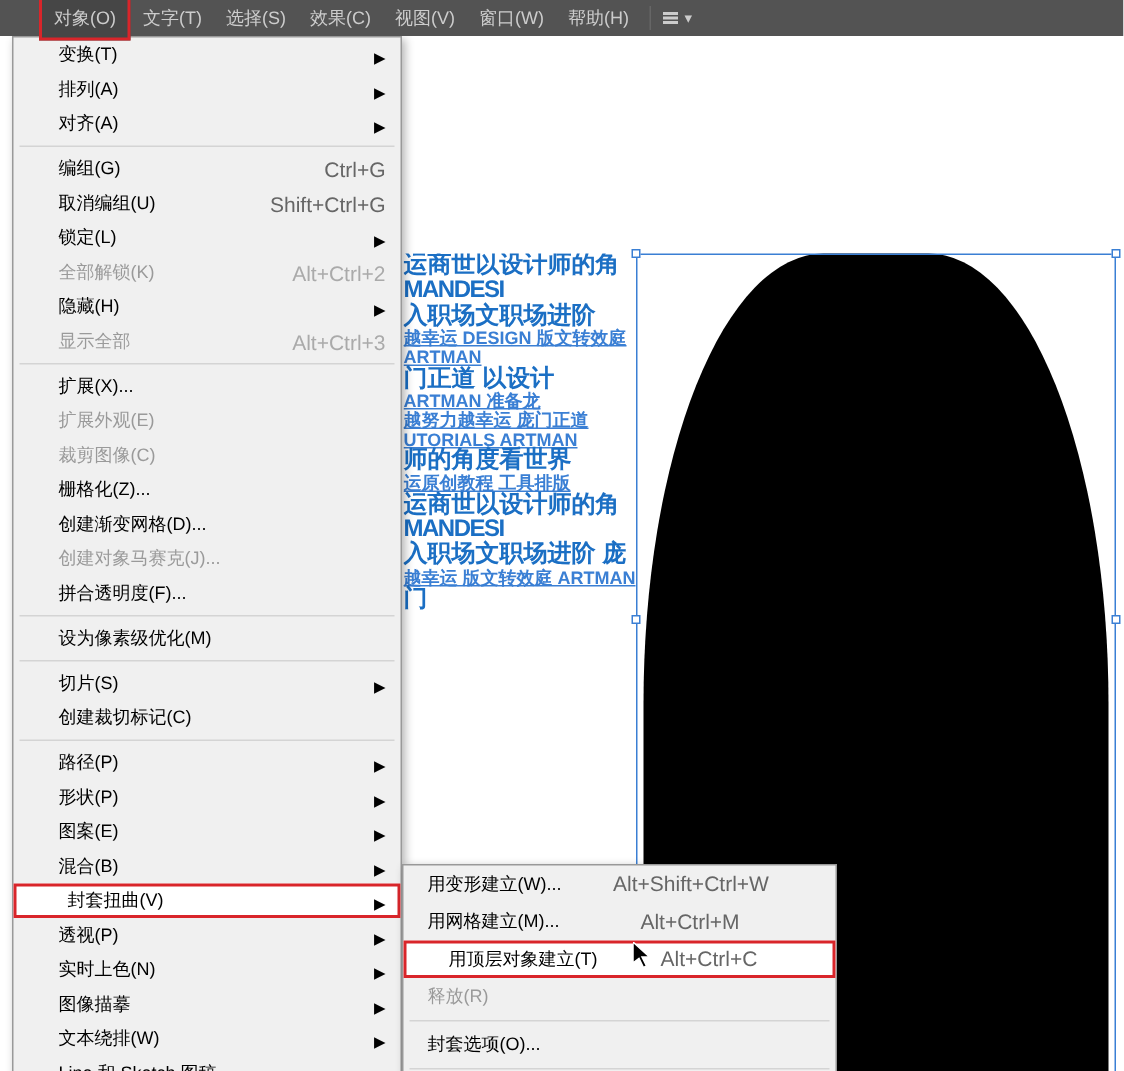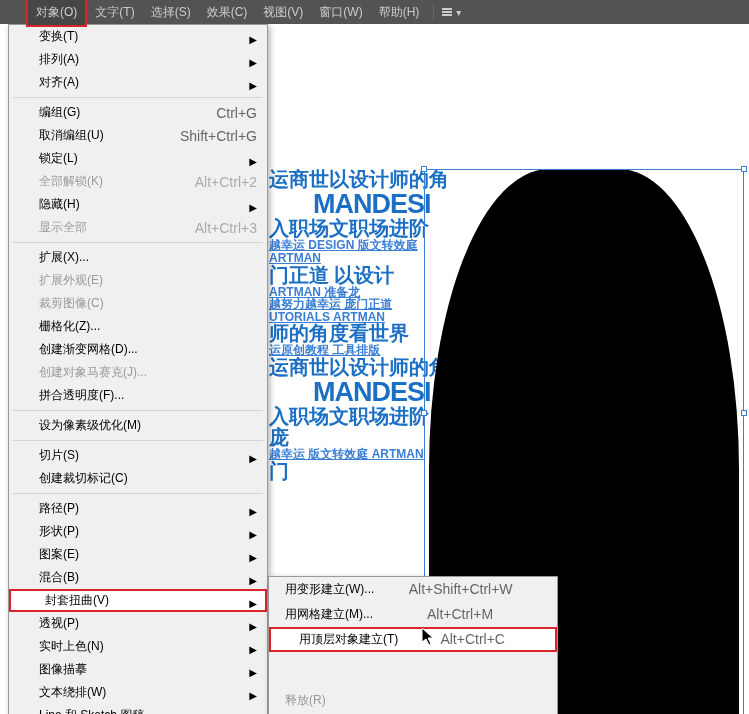--- a/index.html
+++ b/index.html
@@ -28,7 +28,7 @@
 .handle { position: absolute; width: 6px; height: 6px; border: 1px solid #3a7fd4; background: #fff; }
 .textart { position: absolute; top: 145px; left: 0px; width: 180px; height: 420px; overflow: hidden; color: #1b6fc4; font-weight: bold; line-height: 1.05; }
 .textart .big { font-size: 27px; letter-spacing: -1px; margin-left: 44px; }
-.textart .med { font-size: 20px; font-family: Liberation Serif, serif; }
+.textart .med { font-size: 16px; }
 .textart .sm { font-size: 12px; color: #3a7fd4; text-decoration: underline; }
 .cursor { position: absolute; top: 628px; left: 422px; z-index: 20; }
 </style>

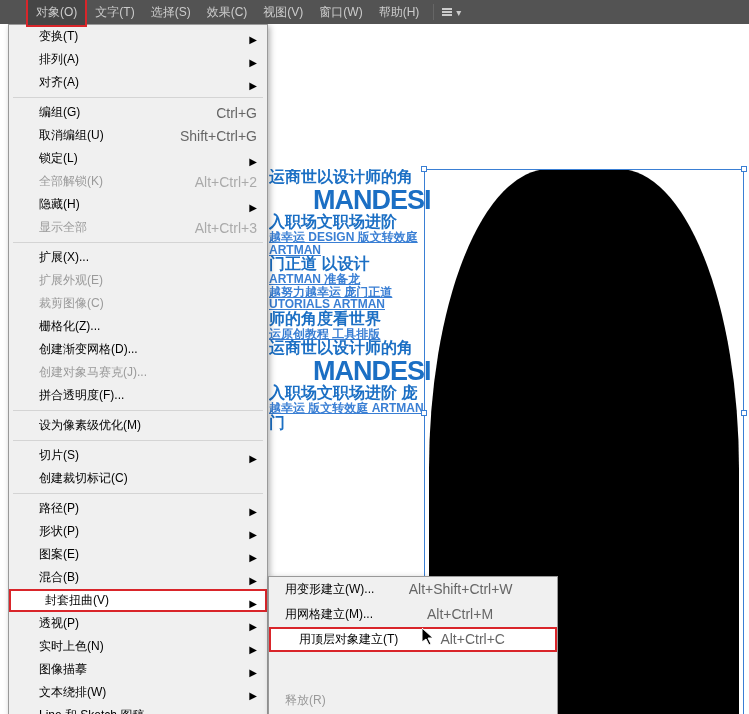--- a/index.html
+++ b/index.html
@@ -27,7 +27,7 @@
 .bbox { position: absolute; border: 1px solid #3a7fd4; pointer-events: none; }
 .handle { position: absolute; width: 6px; height: 6px; border: 1px solid #3a7fd4; background: #fff; }
 .textart { position: absolute; top: 145px; left: 0px; width: 180px; height: 420px; overflow: hidden; color: #1b6fc4; font-weight: bold; line-height: 1.05; }
-.textart .big { font-size: 27px; letter-spacing: -1px; margin-left: 44px; }
+.textart .big { font-size: 16px; letter-spacing: -1px; }
 .textart .med { font-size: 16px; }
 .textart .sm { font-size: 12px; color: #3a7fd4; text-decoration: underline; }
 .cursor { position: absolute; top: 628px; left: 422px; z-index: 20; }

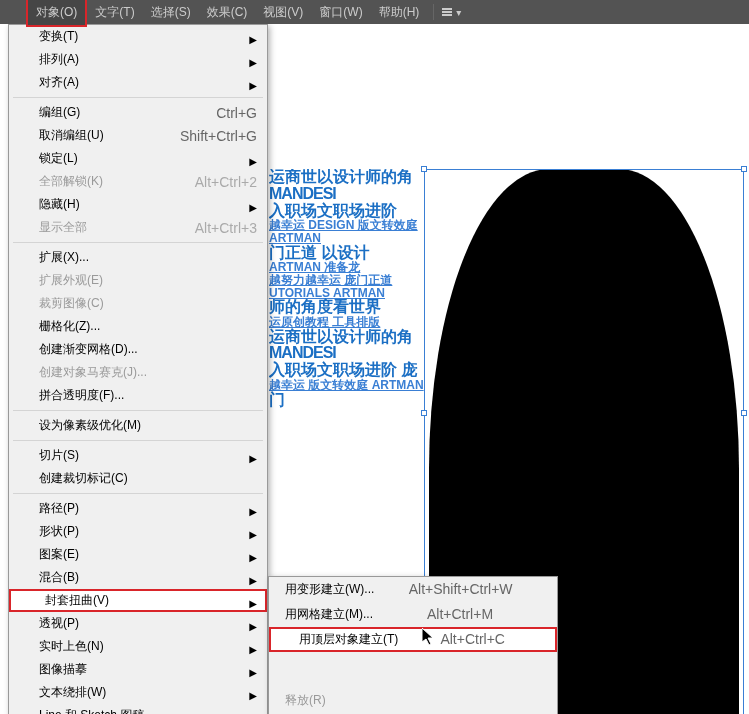--- a/index.html
+++ b/index.html
@@ -19,7 +19,7 @@
 .arrow { font-size: 10px; color: #000; }
 .submenu { position: absolute; top: 576px; left: 268px; width: 290px; background: #f0f0f0; border: 1px solid #999; box-shadow: 2px 2px 6px rgba(0,0,0,0.3); z-index: 9; }
 .submenu-item { font-size: 12px; padding: 4px 10px 4px 16px; display: flex; justify-content: space-between; color: #000; }
-.submenu-item.disabled { color: #9a9a9a; margin-top: 36px; }
+.submenu-item.disabled { color: #9a9a9a; }
 .submenu-item.highlighted { background: #fff; border: 2px solid #d9252a; padding: 2px 8px 2px 28px; position: relative; }
 .canvas { position: absolute; top: 24px; left: 269px; right: 0; bottom: 0; background: #fff; }
 .vase { position: absolute; top: 145px; left: 160px; width: 310px; height: 560px; background: #000; border-radius: 120px 120px 10px 10px / 300px 300px 10px 10px; }

